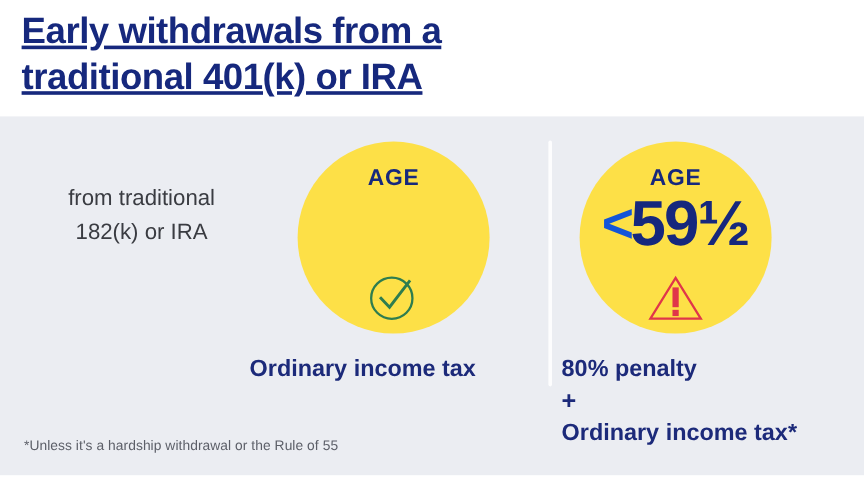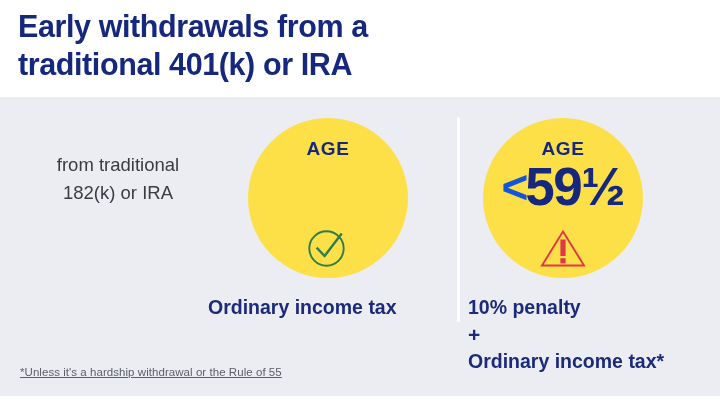--- a/index.html
+++ b/index.html
@@ -35,7 +35,7 @@
     letter-spacing: -0.4px;
     color: #16287d;
   }
-  .title-line { display: block; white-space: nowrap; }
+  .title-line { display: block; white-space: nowrap; text-decoration: underline; }
 
   
   .panel {

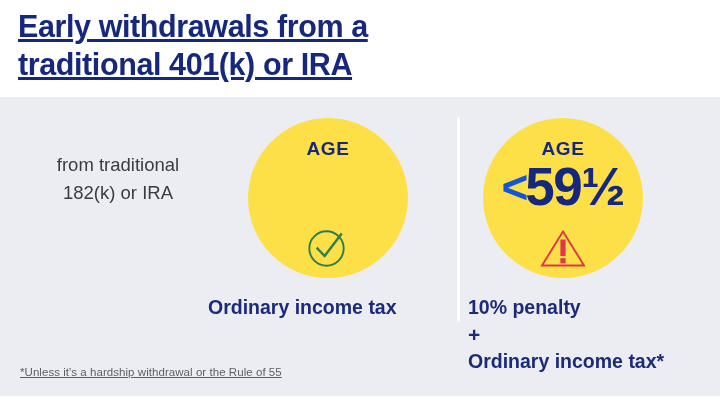--- a/index.html
+++ b/index.html
@@ -214,7 +214,7 @@
 </div>
 
 <div class="caption caption-right">
-  <span>10% penalty</span>
+  <span>80% penalty</span>
   <span class="plus-sign">+</span>
   <span>Ordinary income tax*</span>
 </div>

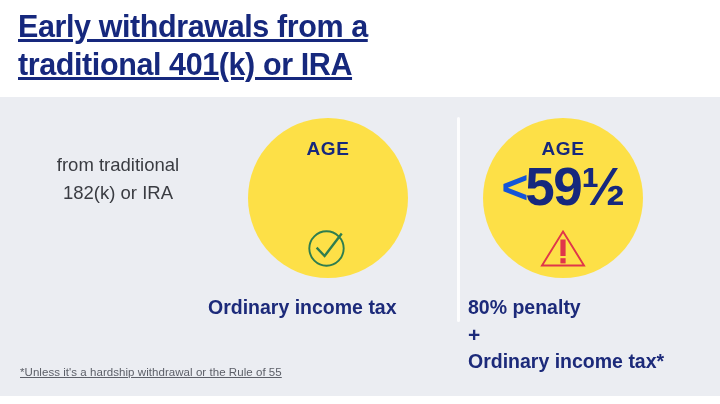--- a/index.html
+++ b/index.html
@@ -163,7 +163,6 @@
     color: #5c5f68;
     white-space: nowrap;
     letter-spacing: 0.05px;
-    text-decoration: underline;
   }
 </style>
 </head>

